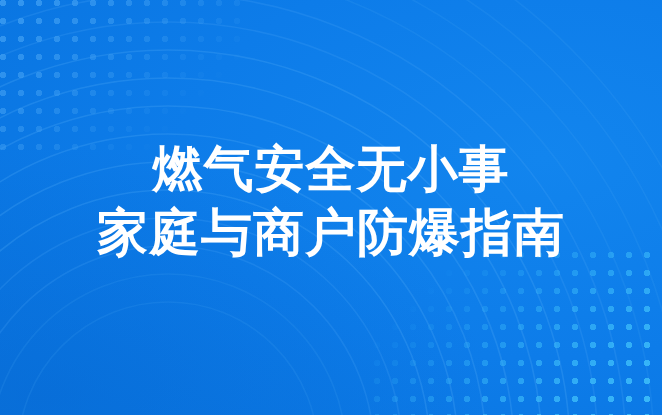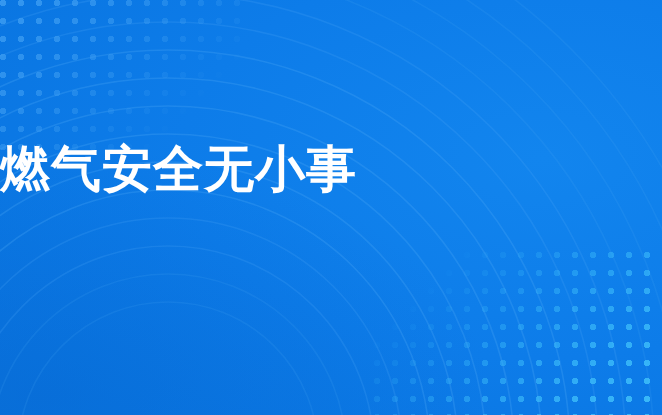--- a/index.html
+++ b/index.html
@@ -89,6 +89,7 @@
     left: 0;
     right: 0;
     top: 138px;
+    text-align: center;
     z-index: 5;
   }
   .headline-line {

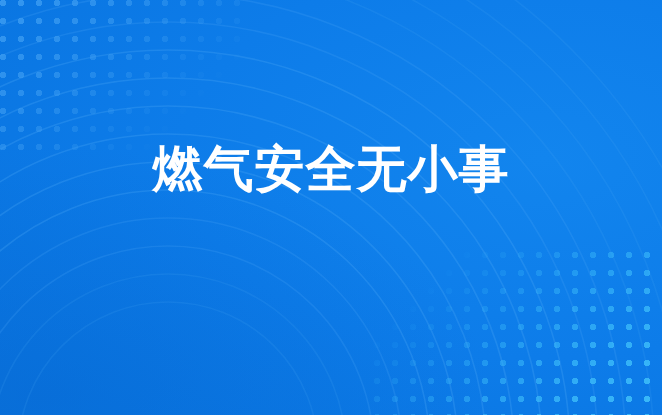--- a/index.html
+++ b/index.html
@@ -144,6 +144,7 @@
 
   <div class="headline">
     <span class="headline-line line-1">燃气安全无小事</span>
+    <span class="headline-line line-2">家庭与商户防爆指南</span>
   </div>
 
 </div>

